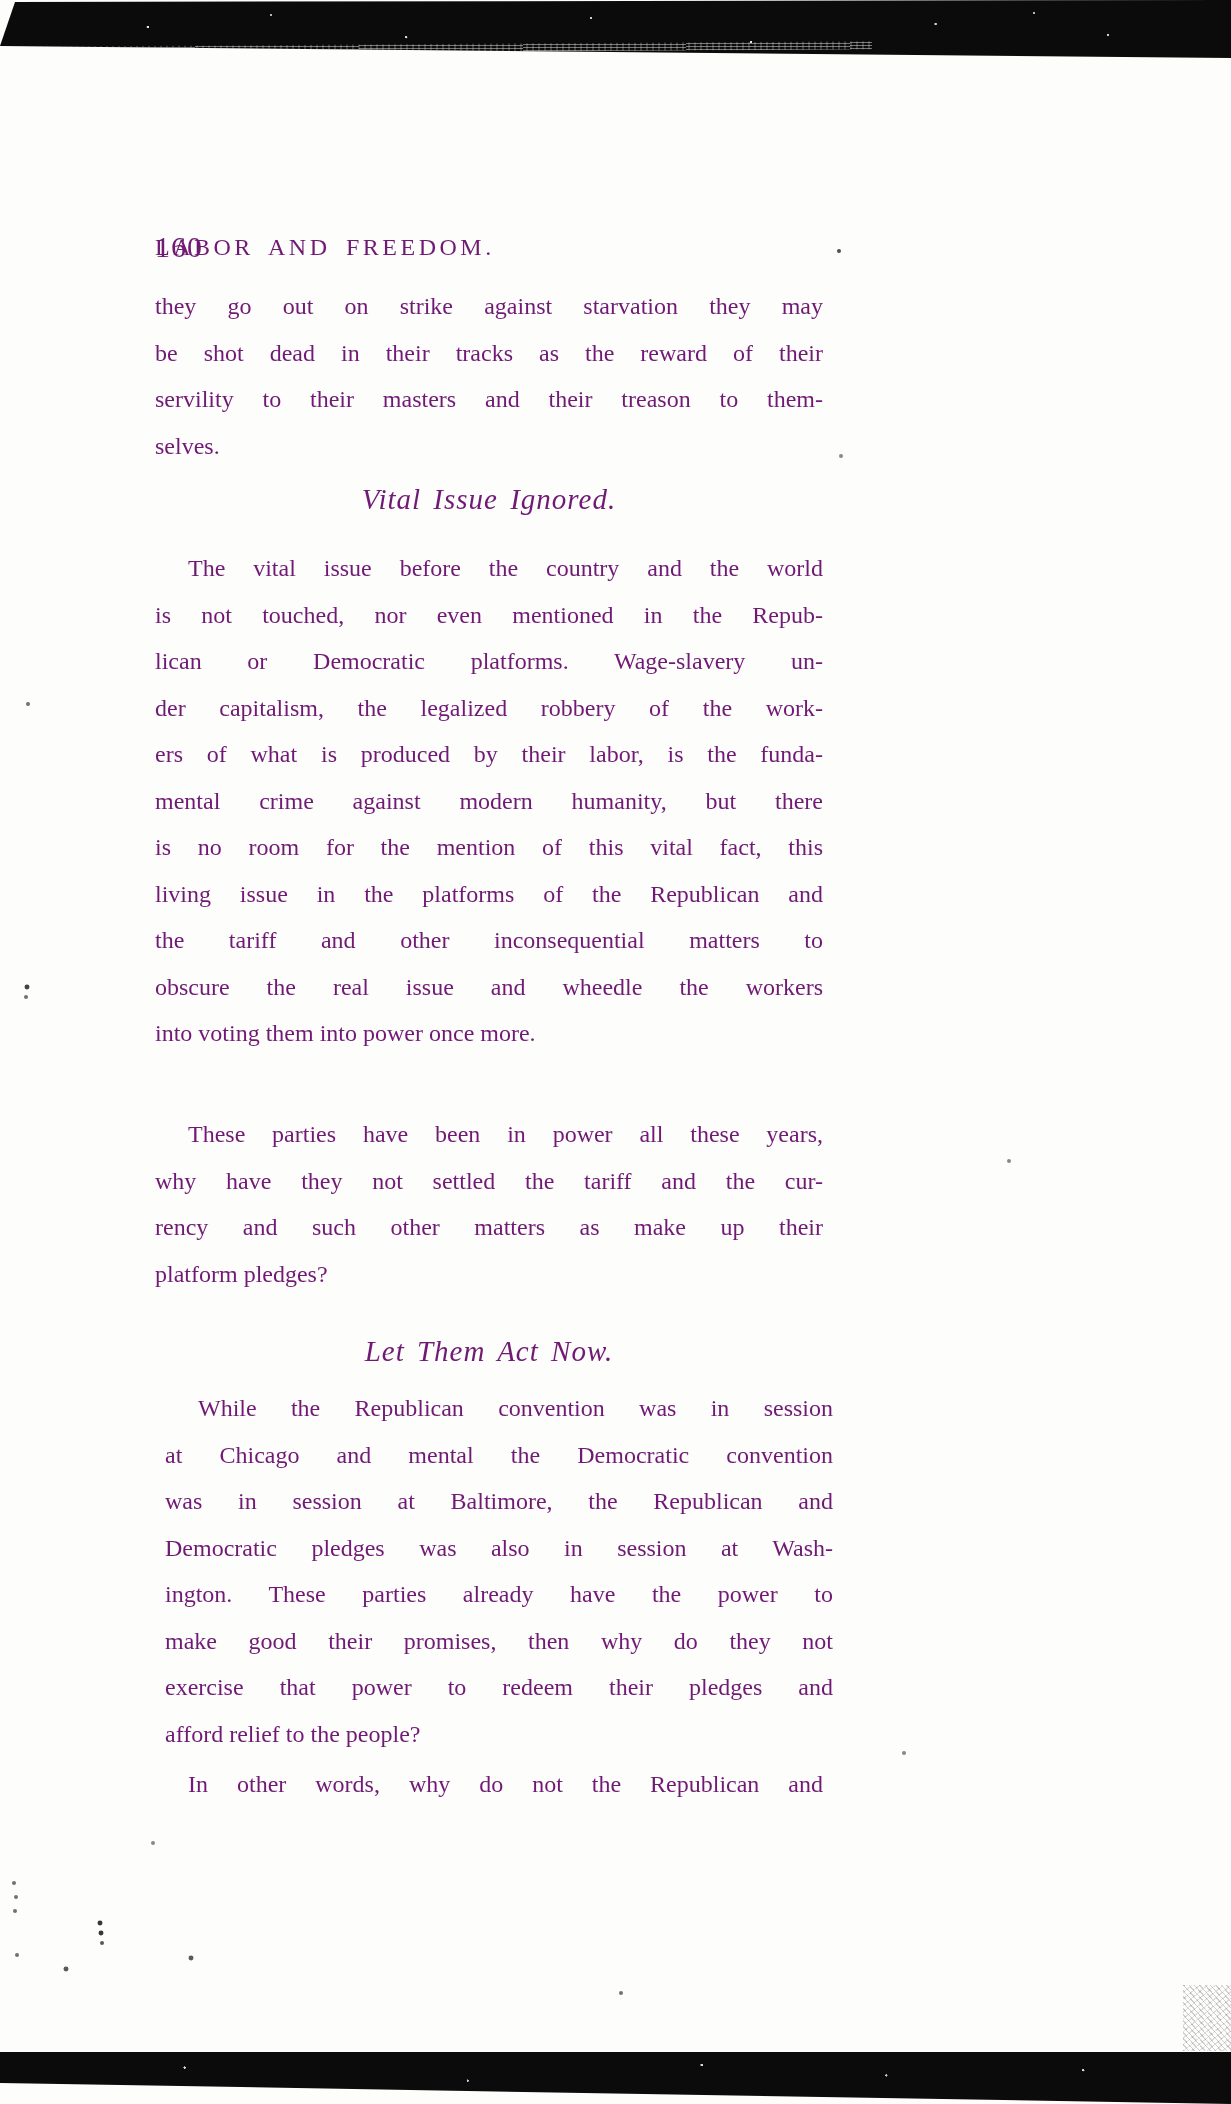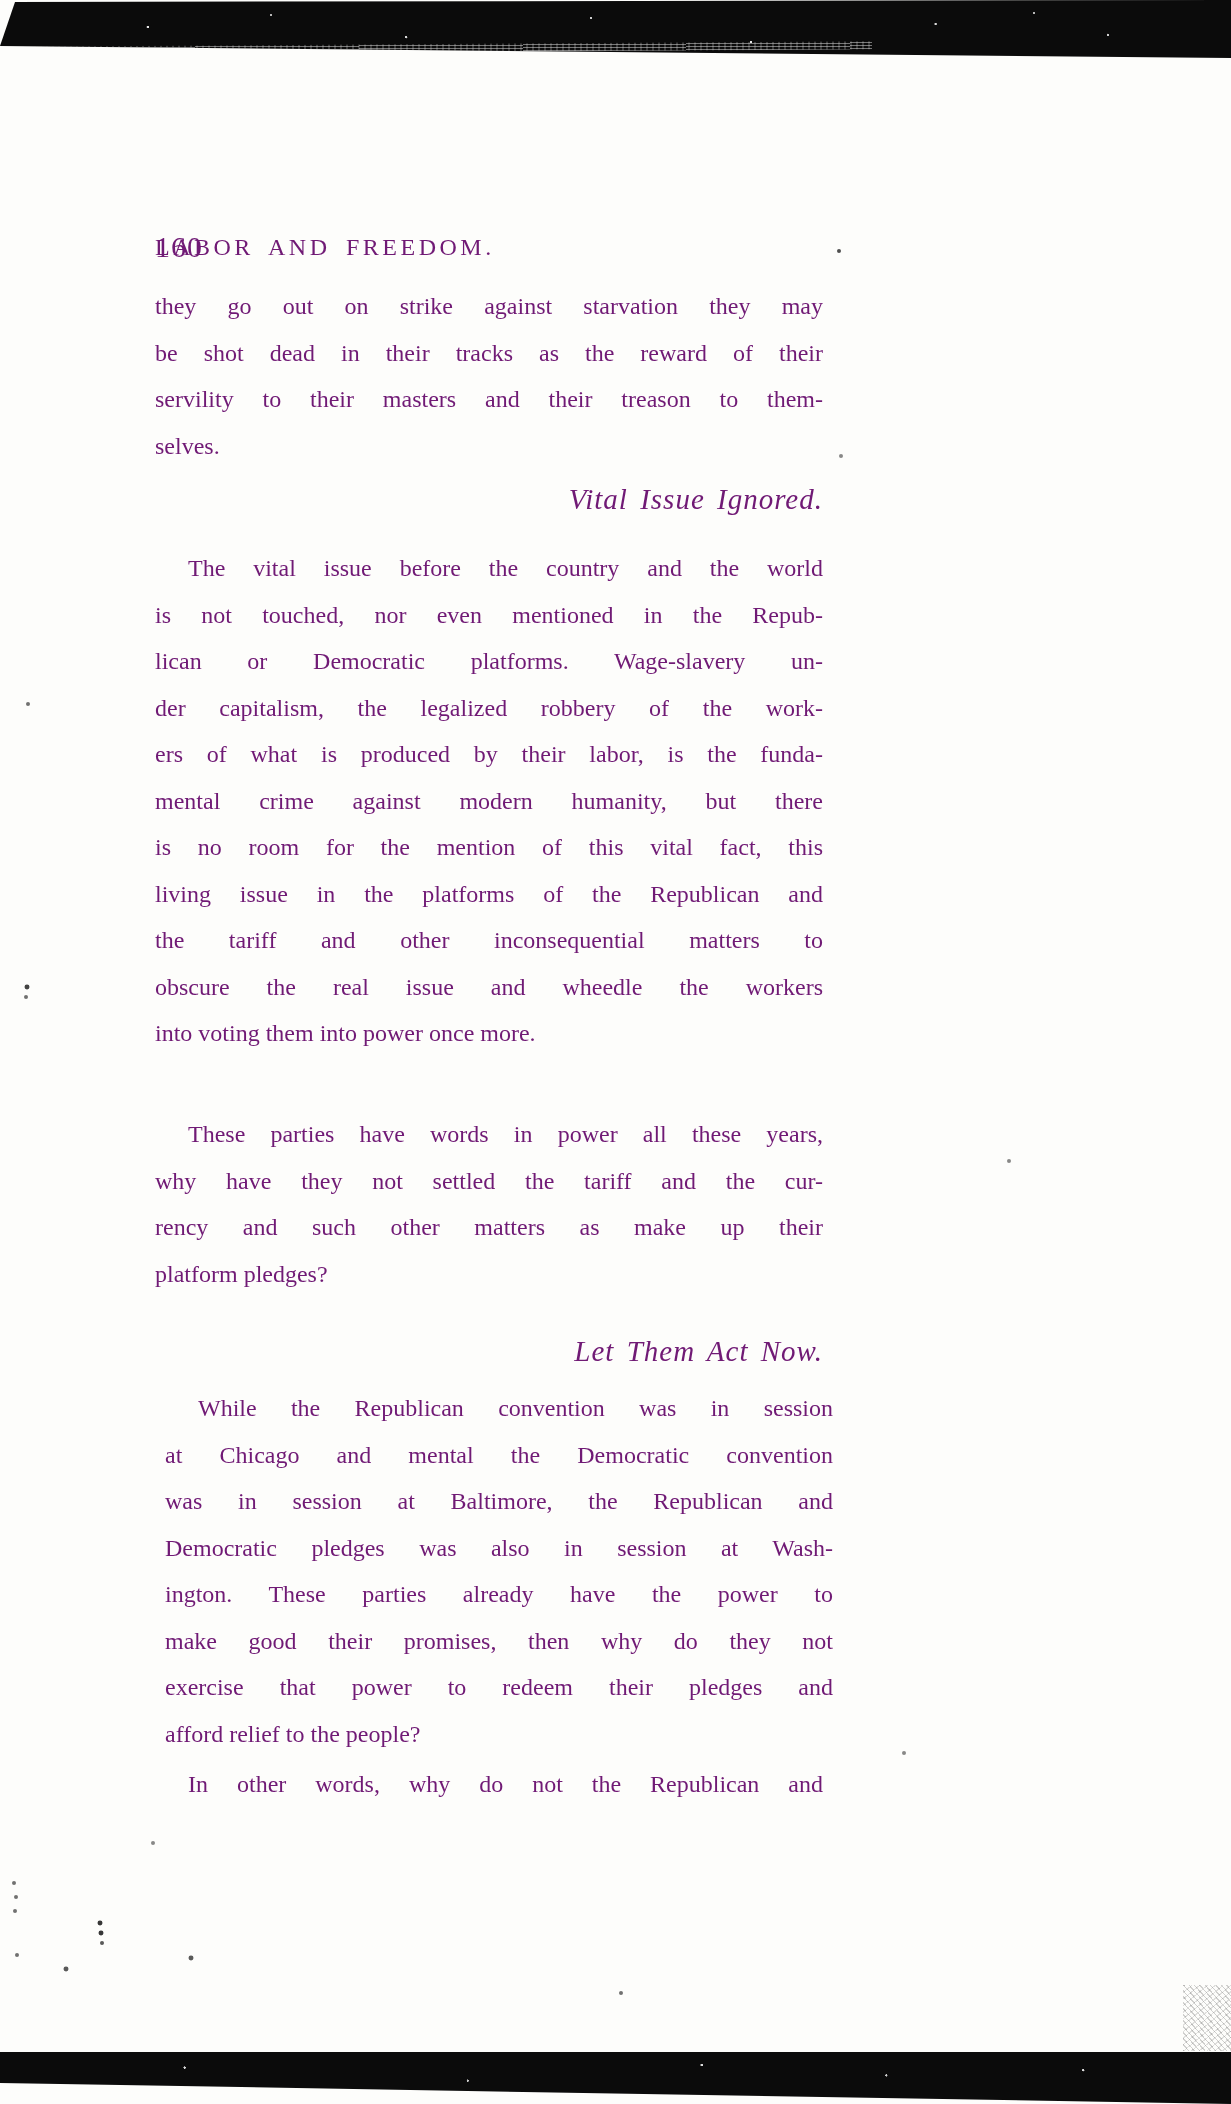--- a/index.html
+++ b/index.html
@@ -94,7 +94,7 @@
   .p4{top:1385px;margin-left:10px;}
   .p5{top:1761px;}
   .heading{
-    font-style:italic;font-size:29px;line-height:46px;text-align:right;
+    font-style:italic;font-size:29px;line-height:46px;text-align:center;
     letter-spacing:1px;word-spacing:4px;
   }
   .h1{top:476px;}

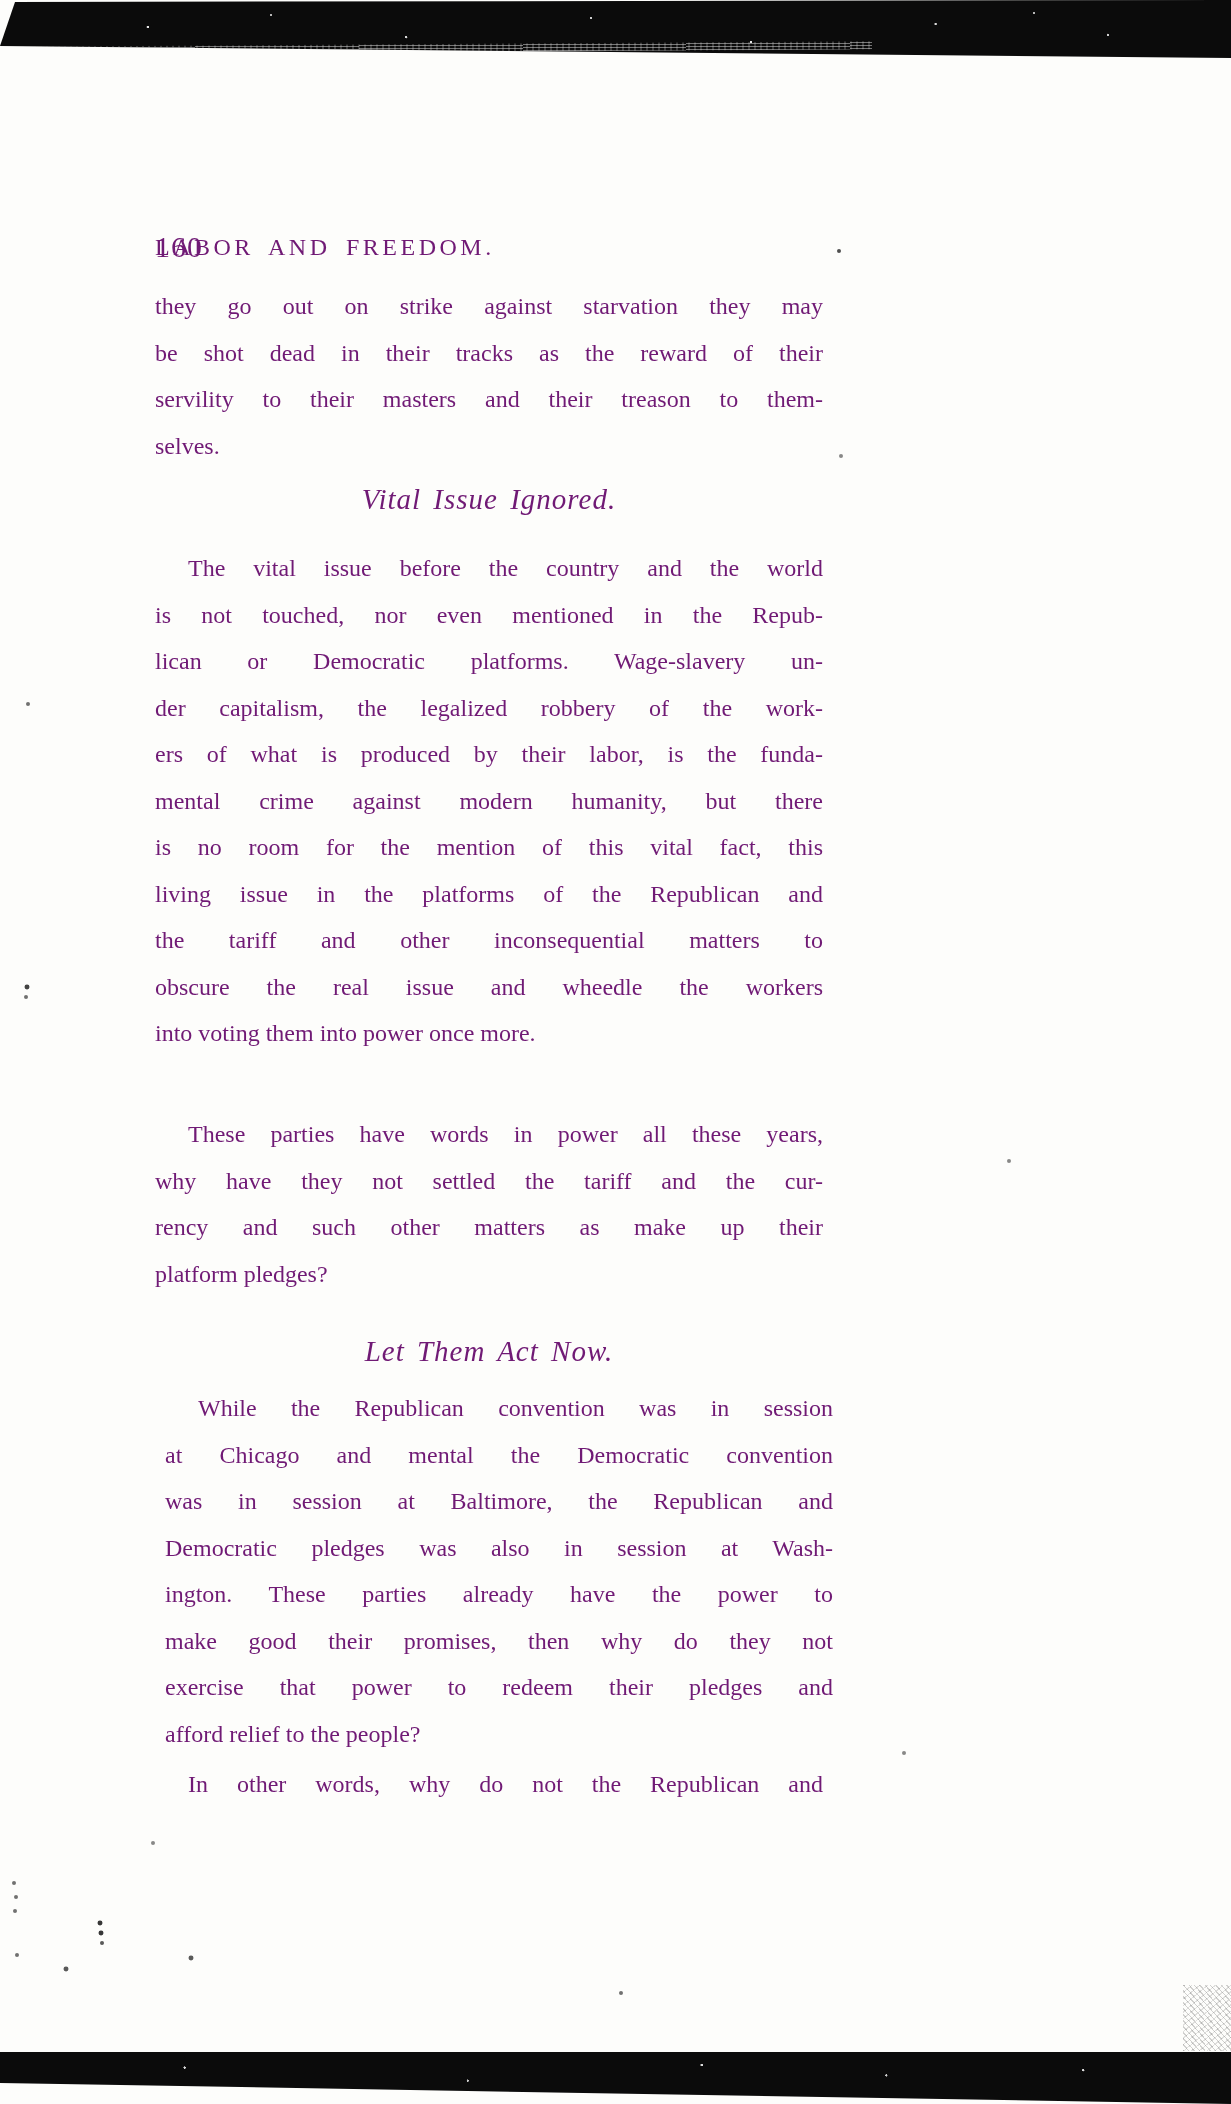--- a/index.html
+++ b/index.html
@@ -139,7 +139,7 @@
   </div>
 
   <div class="col para p3">
-    <div class="line jl indent">These parties have words in power all these years,</div>
+    <div class="line jl indent">These parties have been in power all these years,</div>
     <div class="line jl">why have they not settled the tariff and the cur-</div>
     <div class="line jl">rency and such other matters as make up their</div>
     <div class="line">platform pledges?</div>

